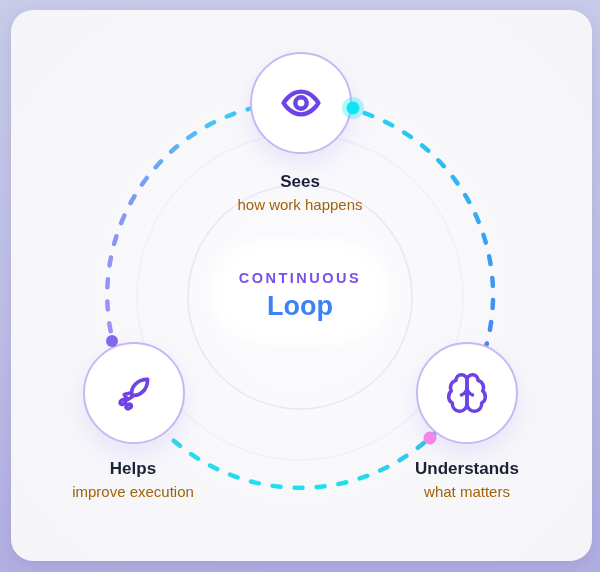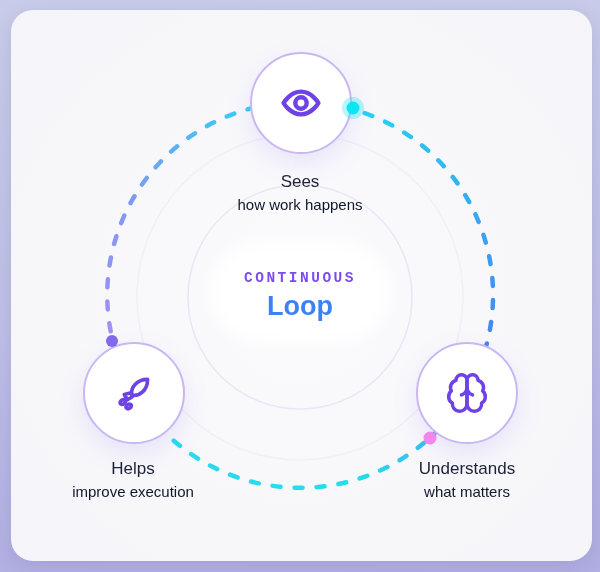--- a/index.html
+++ b/index.html
@@ -34,7 +34,7 @@
   .node-understands{left:416px;top:342px;}
 
   .nlabel{position:absolute;width:300px;text-align:center;z-index:2;}
-  .nlabel .t{font-size:17px;font-weight:400;color:#1b2236;line-height:19px;}
+  .nlabel .t{font-size:17px;font-weight:700;color:#1b2236;line-height:19px;}
   .nlabel .s{font-size:15px;color:#0f172a;line-height:20px;margin-top:4px;}
   .label-sees{left:150px;top:172px;}
   .label-helps{left:-17px;top:459px;}

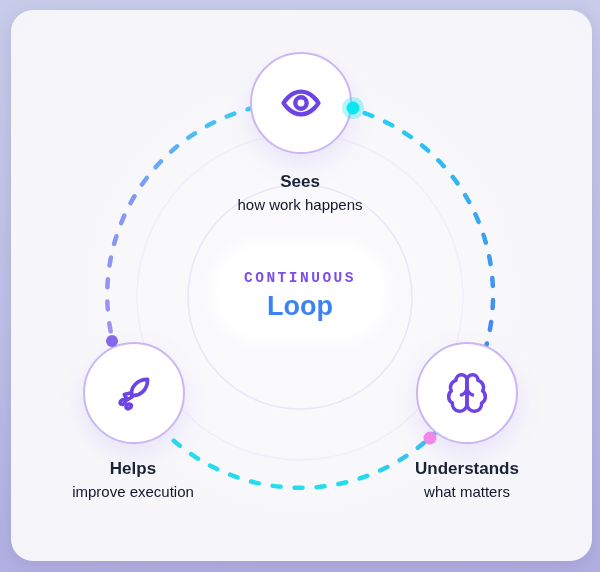--- a/index.html
+++ b/index.html
@@ -35,7 +35,7 @@
 
   .nlabel{position:absolute;width:300px;text-align:center;z-index:2;}
   .nlabel .t{font-size:17px;font-weight:700;color:#1b2236;line-height:19px;}
-  .nlabel .s{font-size:15px;color:#0f172a;line-height:20px;margin-top:4px;}
+  .nlabel .s{font-size:15px;color:#a16207;line-height:20px;margin-top:4px;}
   .label-sees{left:150px;top:172px;}
   .label-helps{left:-17px;top:459px;}
   .label-understands{left:317px;top:459px;}

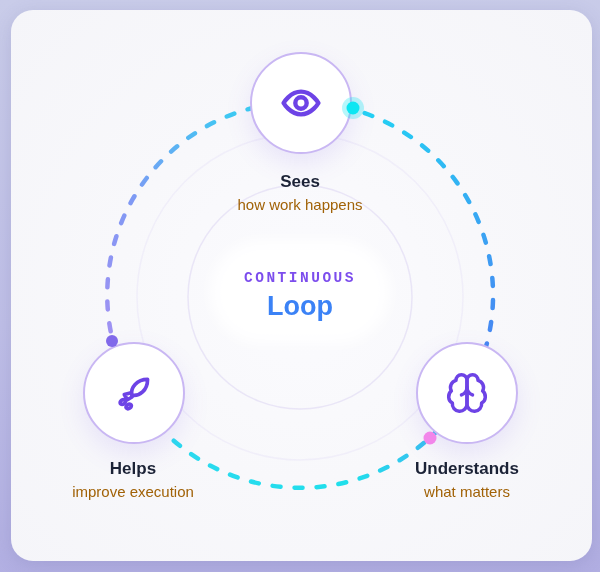--- a/index.html
+++ b/index.html
@@ -41,7 +41,7 @@
   .label-understands{left:317px;top:459px;}
 
   .centerText{position:absolute;left:150px;top:270px;width:300px;text-align:center;z-index:2;}
-  .centerText .eyebrow{font-size:14.5px;font-weight:700;letter-spacing:2.5px;color:#7c4ded;font-family:Liberation Mono, monospace;}
+  .centerText .eyebrow{font-size:14.5px;font-weight:700;letter-spacing:2.5px;color:#7c4ded;}
   .centerText .title{font-size:27px;font-weight:700;color:#3b82f6;margin-top:5px;}
 
   .icon-stroke{fill:none;stroke:#6d43e6;stroke-linecap:round;stroke-linejoin:round;}

